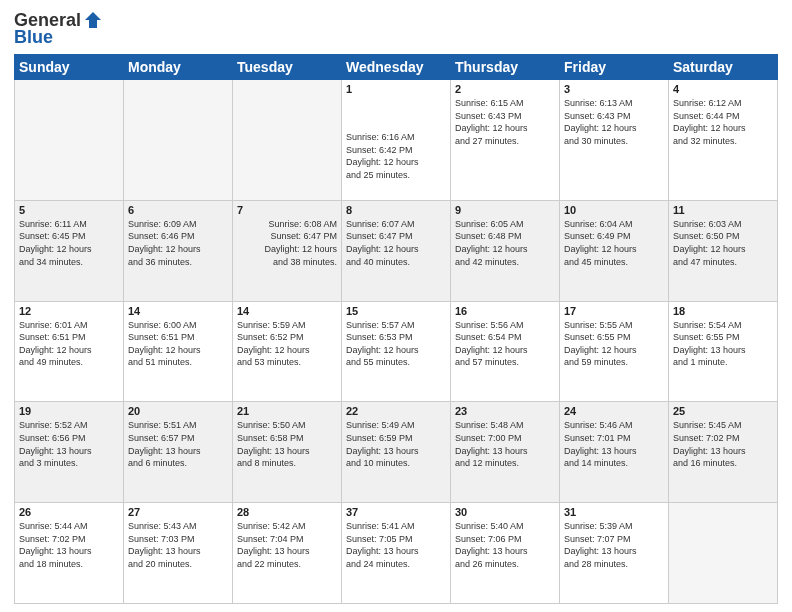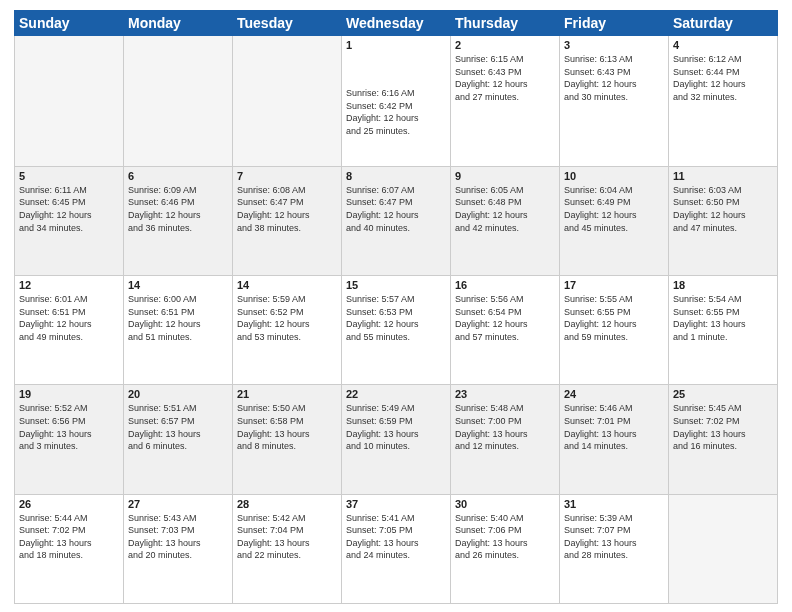--- a/index.html
+++ b/index.html
@@ -93,6 +93,21 @@
 <body>
 
 <div class="page">
+  <div class="header">
+    <div class="logo">
+      <div class="logo-row">
+        <span style="font-size:18px;font-weight:bold;color:#333;">General</span>
+        <svg width="20" height="20" viewBox="0 0 20 20" style="margin-left:2px;margin-top:-2px;">
+          <polygon points="10,2 18,10 14,10 14,18 6,18 6,10 2,10" fill="#1a5fa8"></polygon>
+        </svg>
+      </div>
+      <span style="font-size:18px;font-weight:bold;color:#1a5fa8;margin-top:-4px;">Blue</span>
+    </div>
+    <div class="title-block">
+      <div class="month-title"></div>
+      <div class="subtitle"></div>
+    </div>
+  </div>
 
   <table class="calendar">
     <thead>

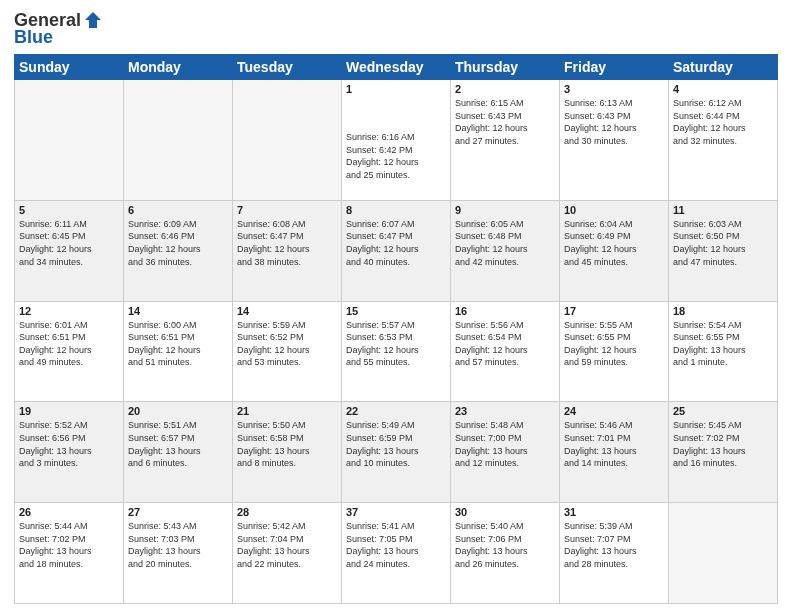--- a/index.html
+++ b/index.html
@@ -172,7 +172,7 @@
           </td>
           <td>
             <span class="day-num">7</span>
-            <div class="day-info" style="white-space: pre-line;">Sunrise: 6:08 AM
+            <div class="day-info" style="white-space: pre-line; text-align: right;">Sunrise: 6:08 AM
 Sunset: 6:47 PM
 Daylight: 12 hours
 and 38 minutes.</div>

